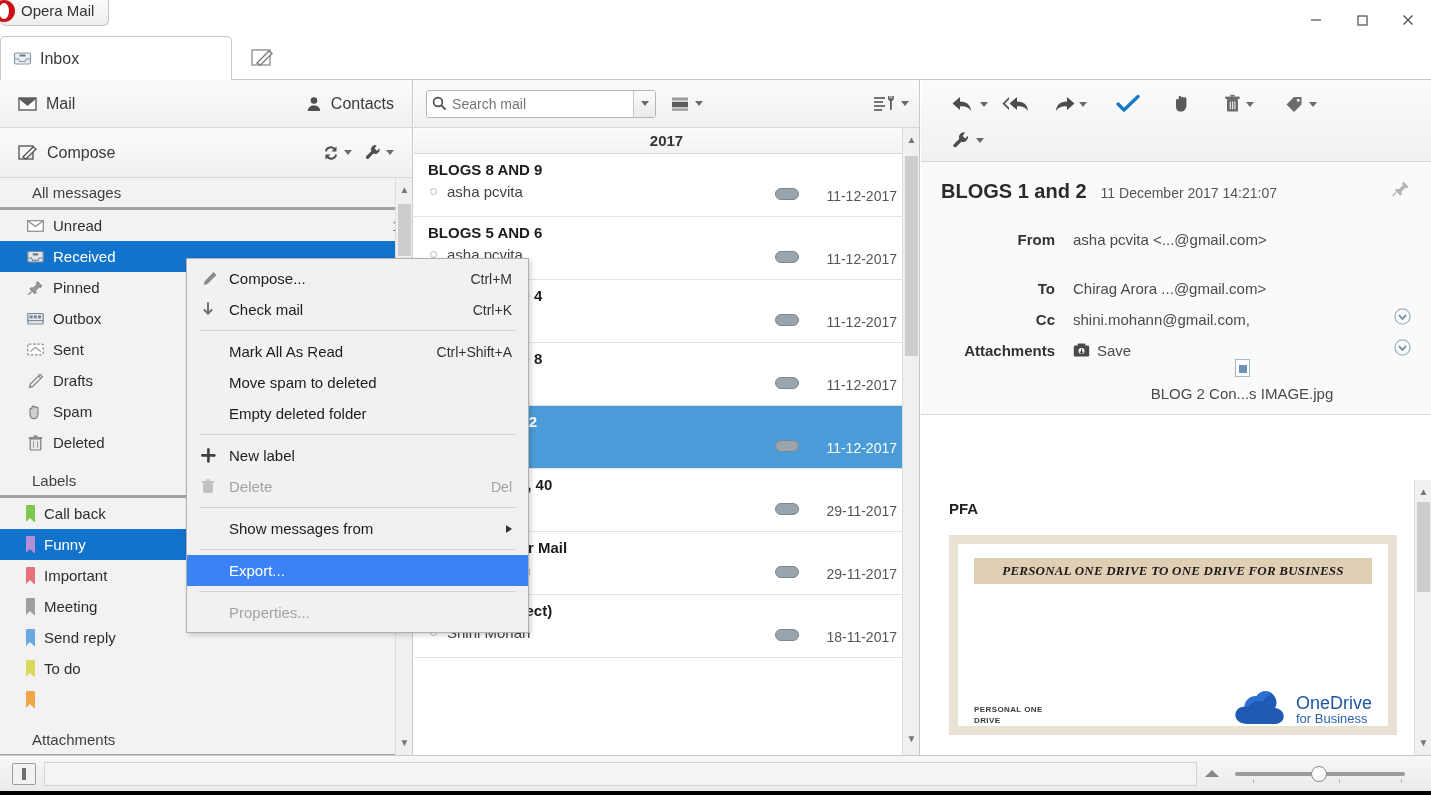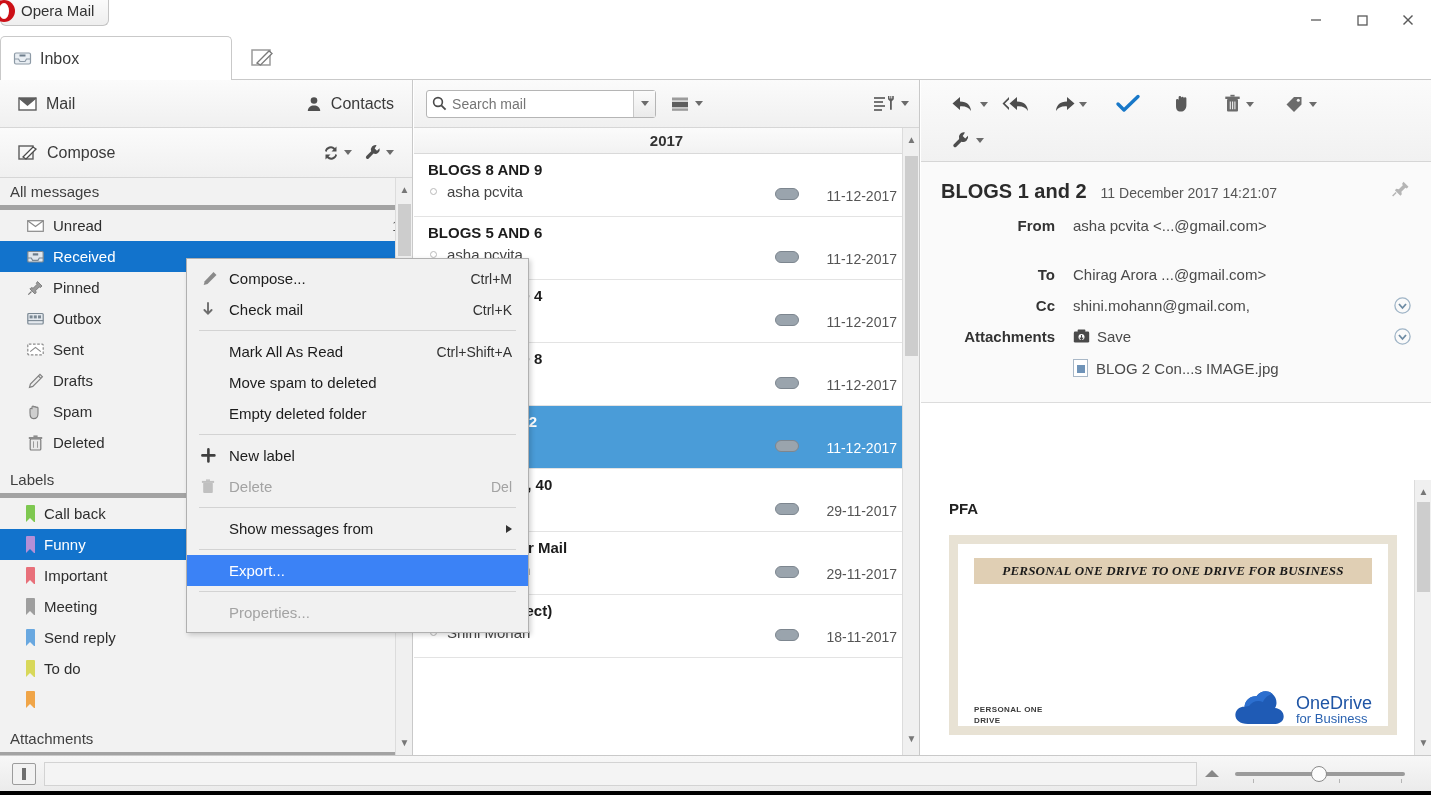--- a/index.html
+++ b/index.html
@@ -102,9 +102,9 @@
 
   .sb-listwrap { position: relative; height: 577px; background: #f2f2f2; }
   .sb-section {
-    height: 32px; display: flex; align-items: center; padding-left: 10px;
+    height: 32px; display: flex; align-items: center; padding-left: 32px;
     font-size: 15px; color: #3f3f3f;
-    border-bottom: 5px solid #a3a3a3;
+    border-bottom: 3px solid #a3a3a3;
     background: #f2f2f2;
   }
   .sb-item {

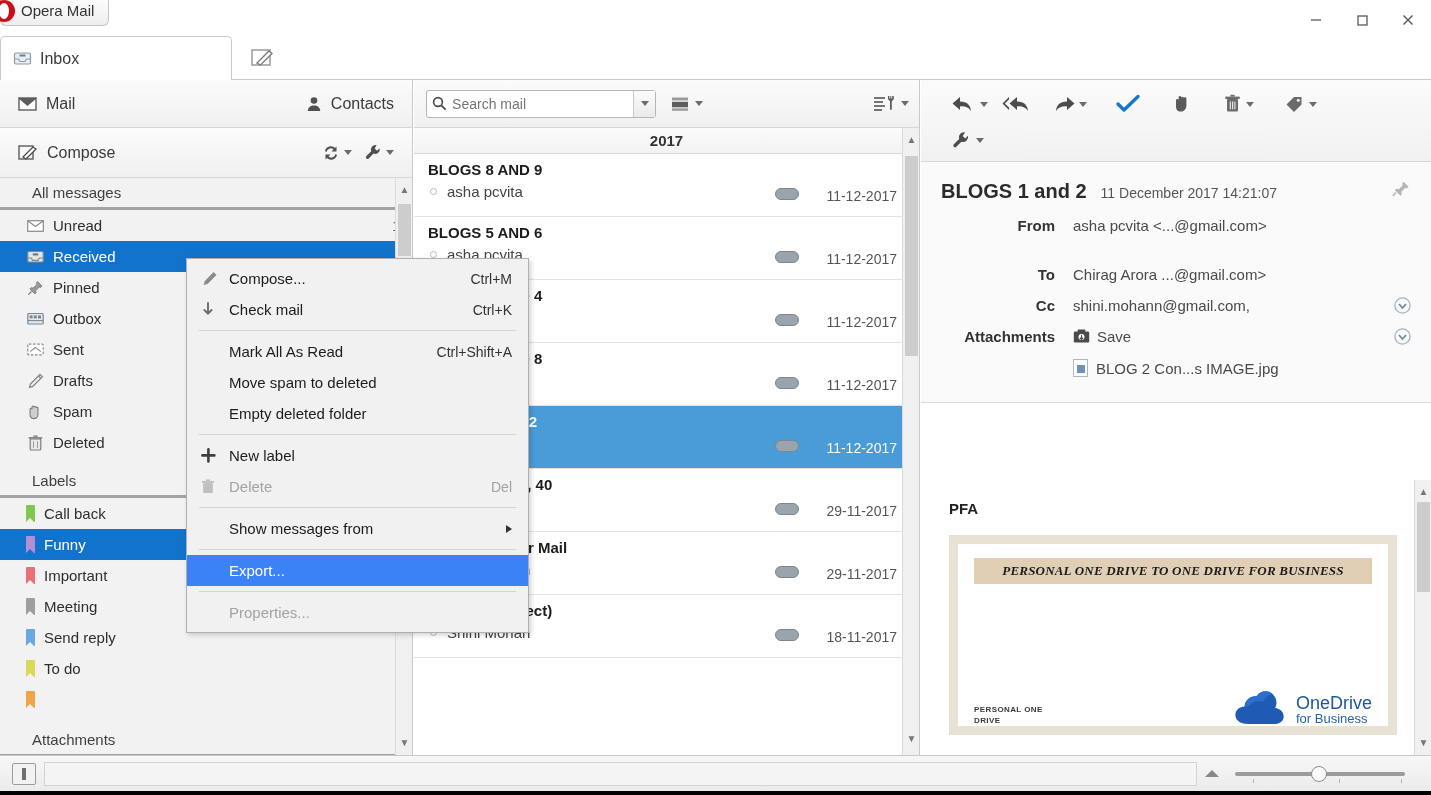--- a/index.html
+++ b/index.html
@@ -235,7 +235,7 @@
   .rd-date { font-size: 14px; color: #555; }
   .rd-pin { margin-left: auto; }
   .rd-fields { margin-top: 14px; font-size: 15px; color: #444; }
-  .rd-field { display: flex; align-items: flex-start; min-height: 31px; }
+  .rd-field { display: flex; align-items: flex-end; min-height: 31px; }
   .rd-flabel {
     width: 132px; text-align: right; font-weight: bold;
     color: #333; padding-right: 18px; flex: none;

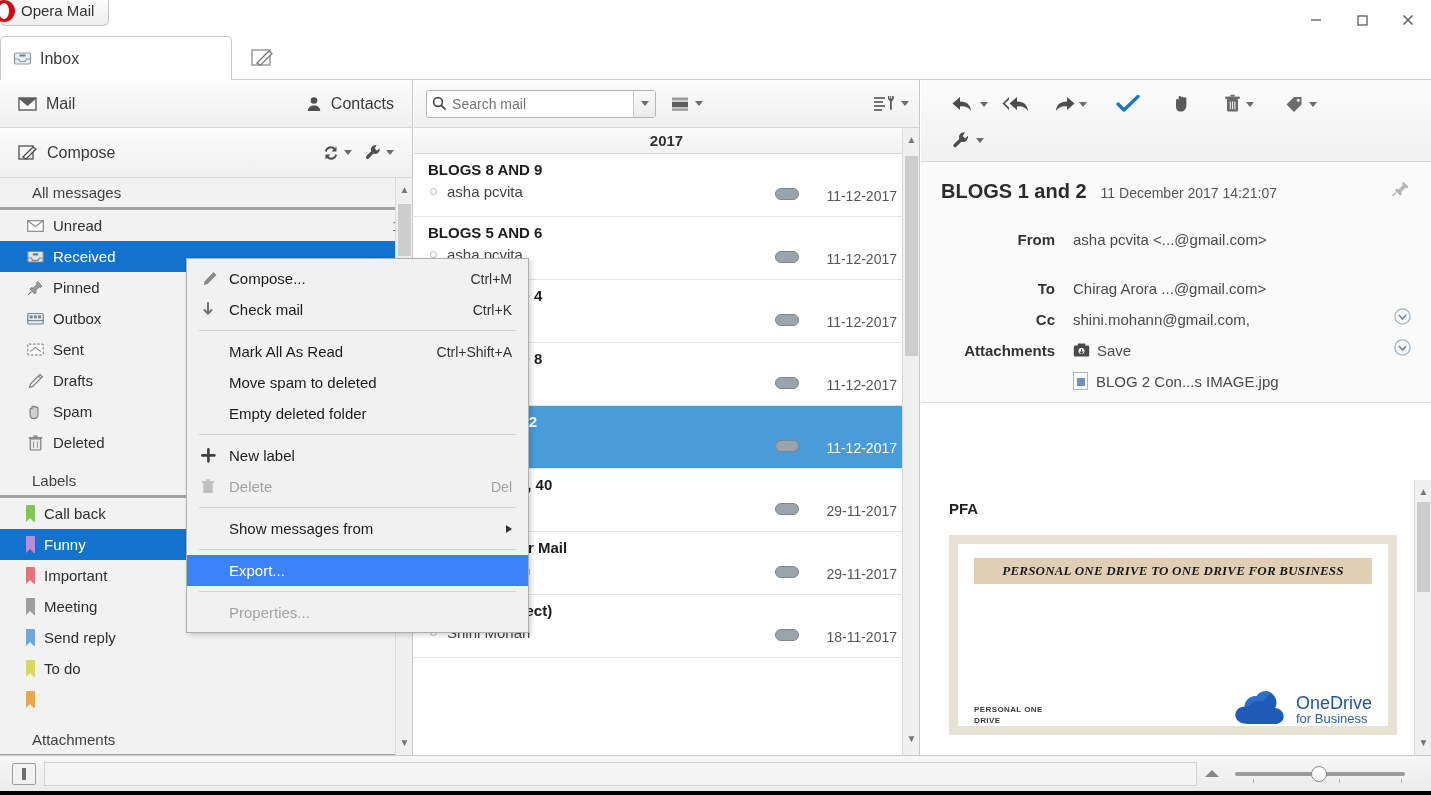--- a/index.html
+++ b/index.html
@@ -242,7 +242,7 @@
   }
   .rd-fval { flex: 1; color: #4a4a4a; display: flex; align-items: center; gap: 7px; }
   .rd-chev { flex: none; margin-left: auto; }
-  .rd-attach-file { display: flex; align-items: center; gap: 8px; }
+  .rd-attach-file { display: flex; align-items: center; gap: 8px; flex-direction: column; }
   .file-ico {
     width: 15px; height: 18px; background: #fff; border: 1px solid #a9b8c7;
     position: relative; flex: none;

